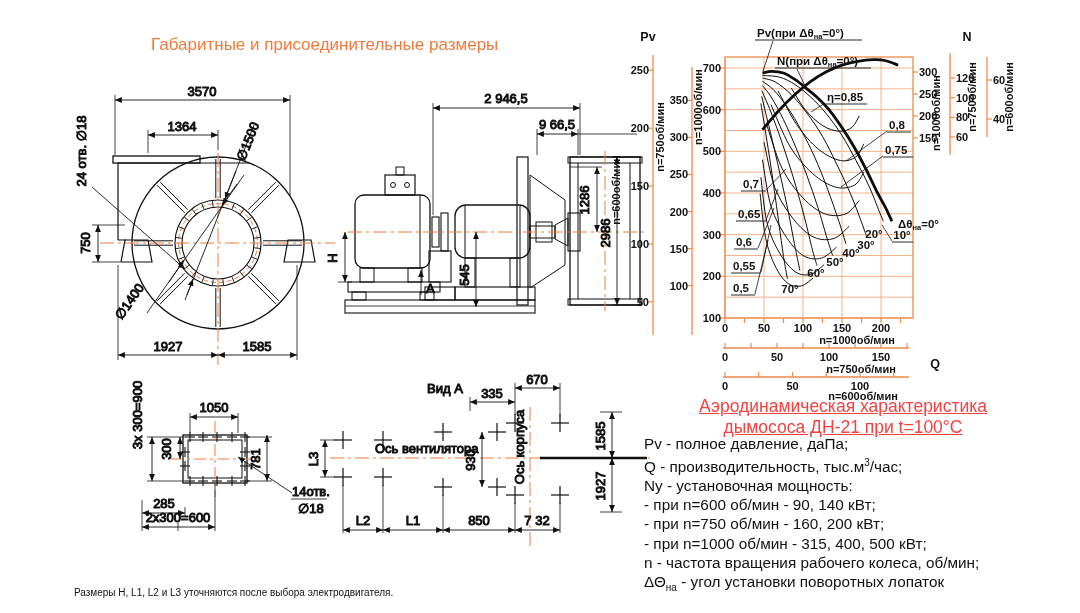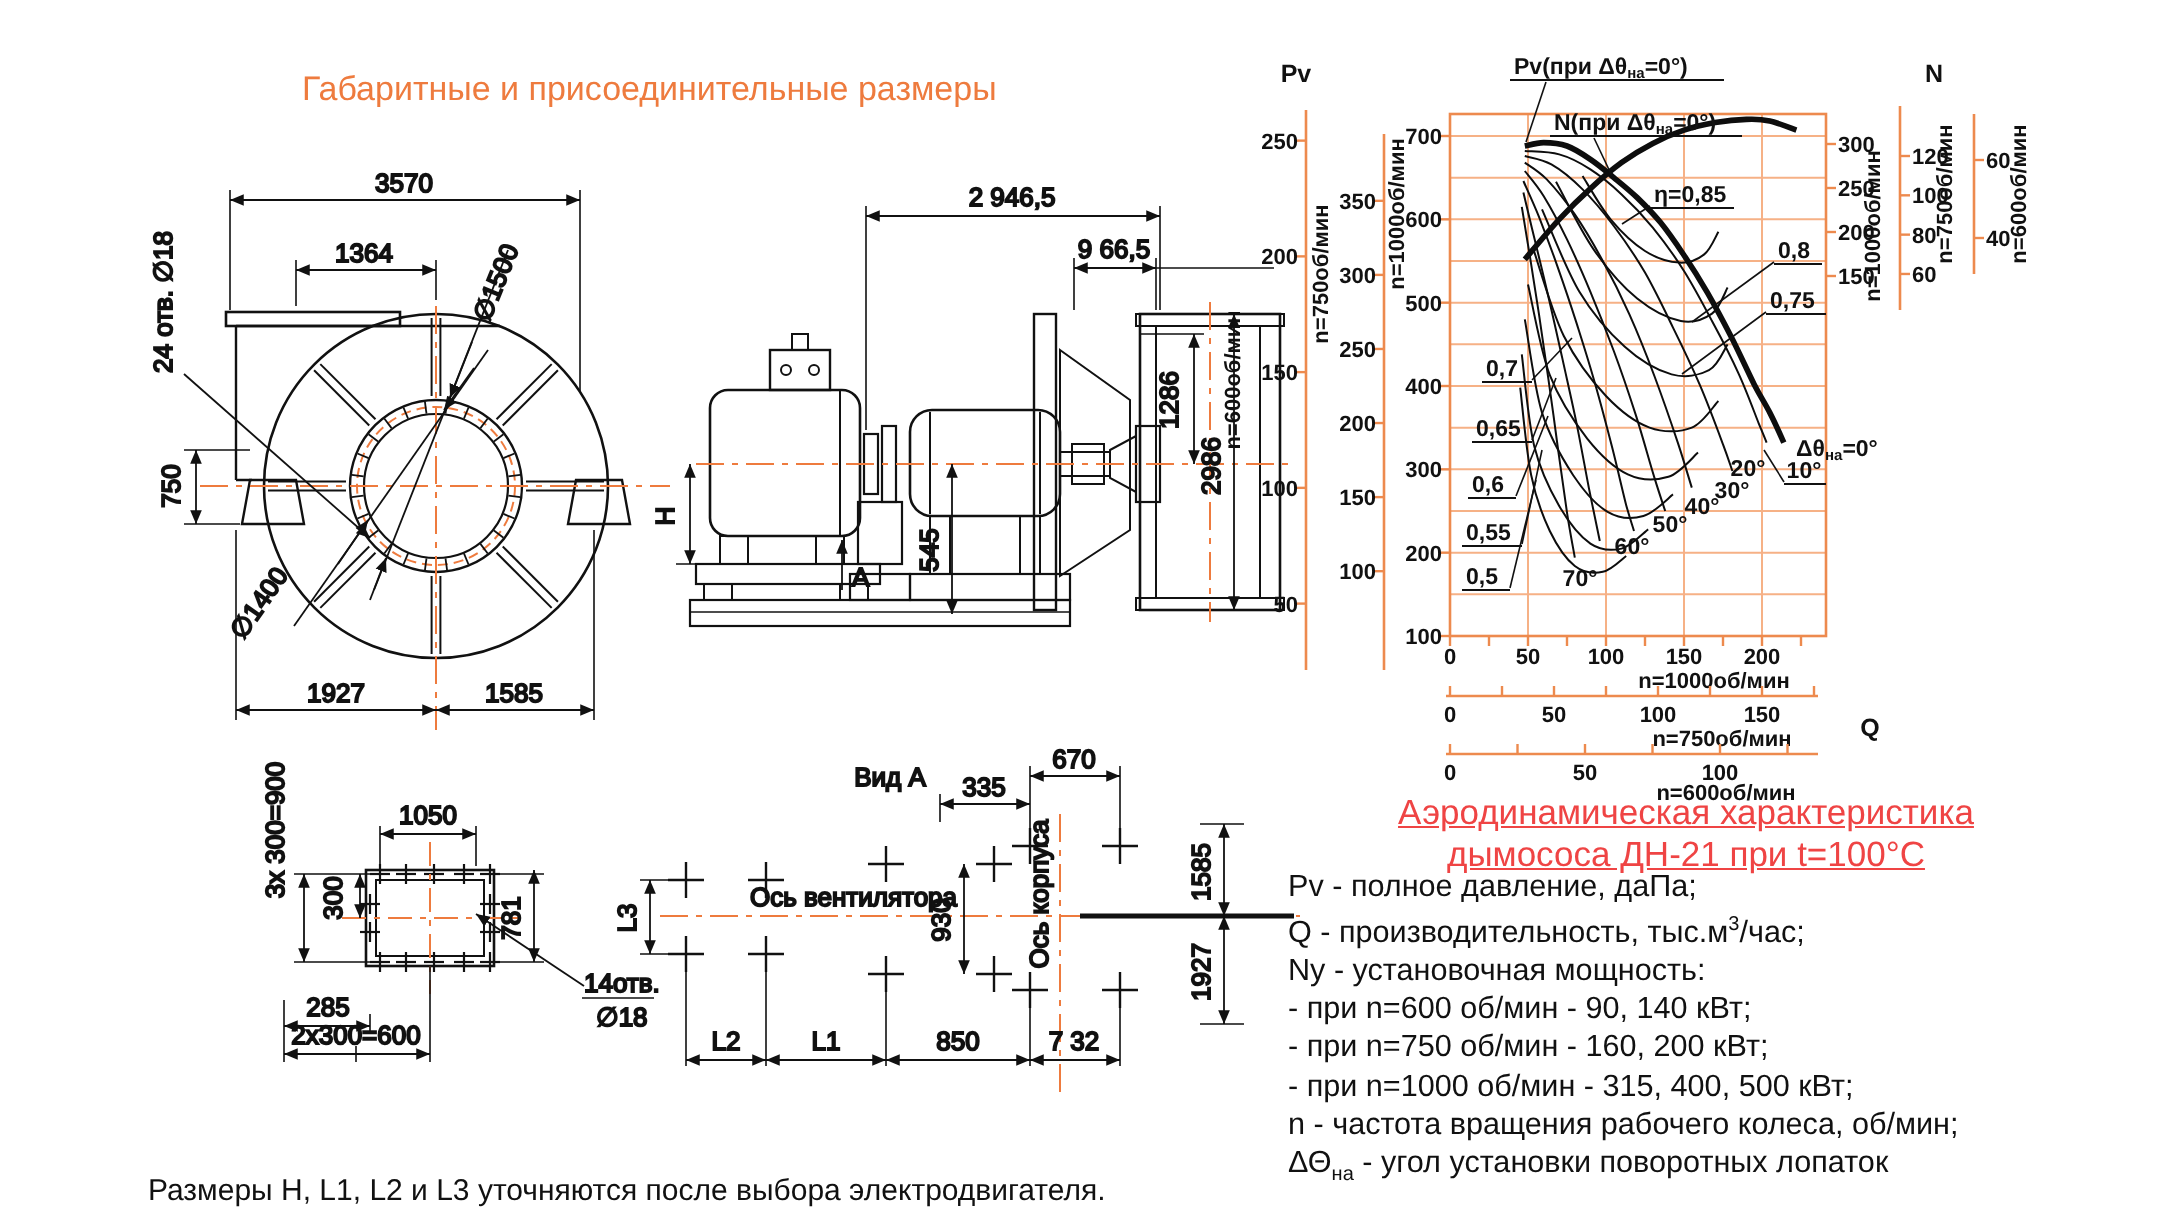--- a/index.html
+++ b/index.html
@@ -14,7 +14,7 @@
            font-size:17.5px;line-height:21px;text-decoration:underline;}
   #legend{position:absolute;left:644px;top:434px;font-size:15.3px;line-height:19.1px;}
   #legend sup{font-size:10px;} #legend sub{font-size:10px;}
-  .note{position:absolute;left:74px;top:587px;font-size:15px;text-align:right;}
+  .note{position:absolute;left:74px;top:587px;font-size:10px;text-align:right;}
 </style>
 </head>
 <body>

